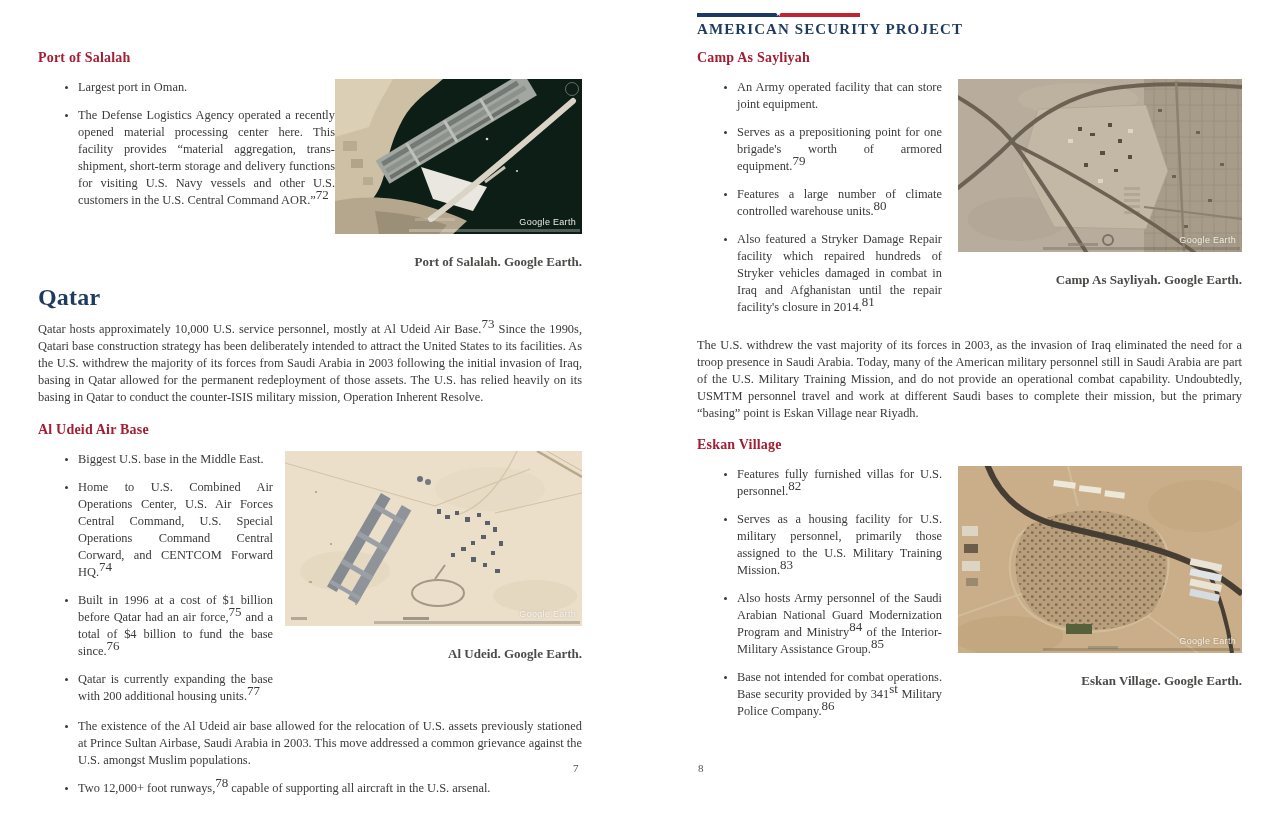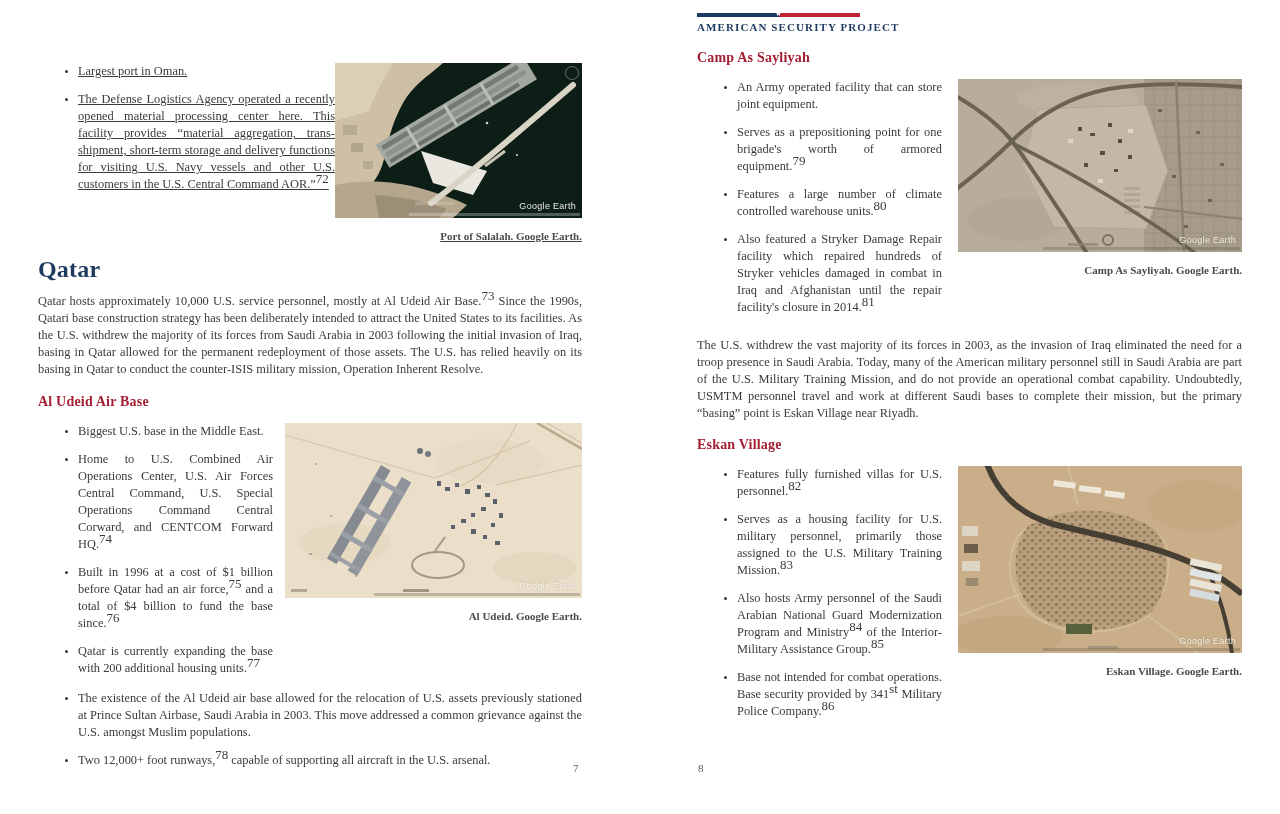--- a/index.html
+++ b/index.html
@@ -27,7 +27,7 @@
     color:#ffffff; font-size:7px; line-height:1; font-family:"DejaVu Sans",sans-serif;
   }
   .asp-org{
-    margin-top:4px; text-align:center; font-weight:bold; font-size:11px;
+    margin-top:4px; text-align:center; font-weight:bold; font-size:15px;
     letter-spacing:1.1px; color:var(--navy); white-space:nowrap;
   }
 

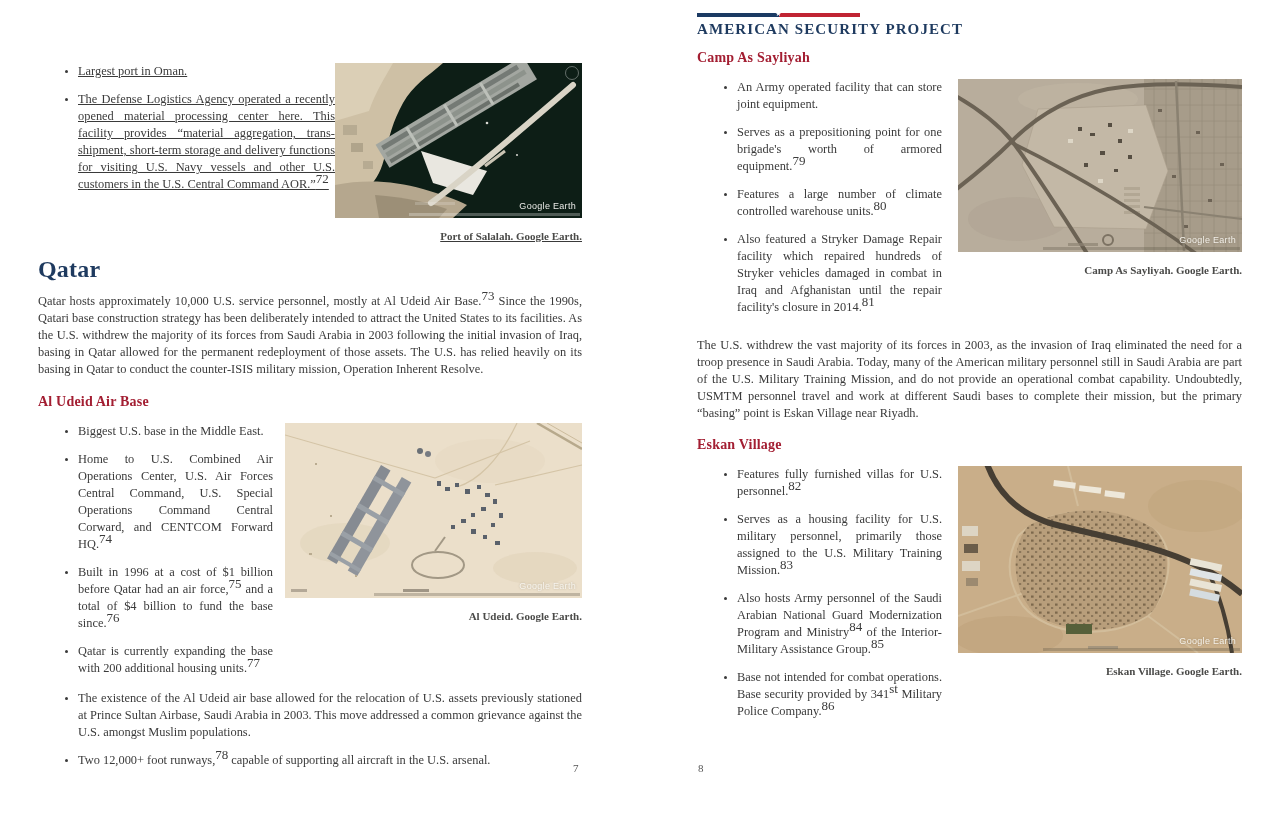--- a/index.html
+++ b/index.html
@@ -95,6 +95,7 @@
 
   <section class="page page-left">
 
+    <h3 class="sub">Port of Salalah</h3>
     <div class="two-col col-salalah">
       <ul class="bullets">
           <li>Largest port in Oman.</li>

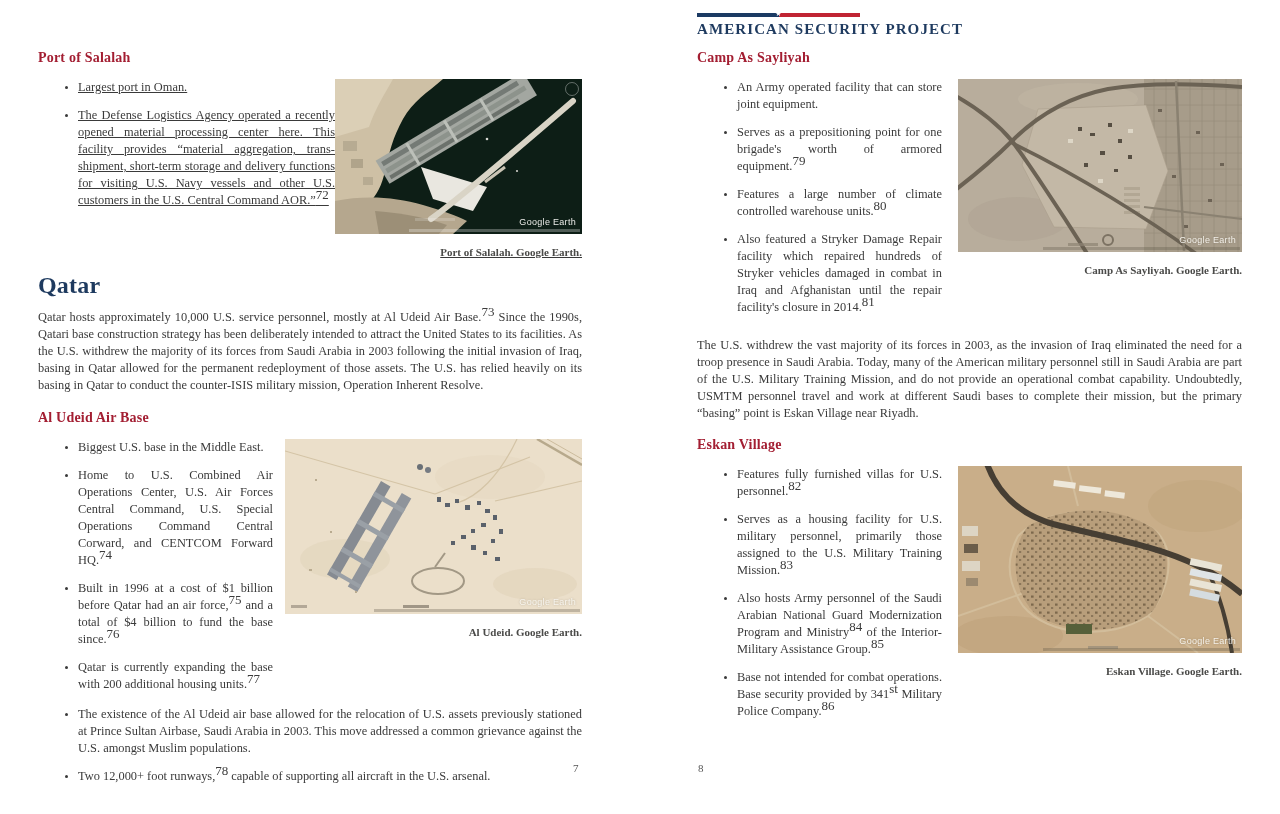--- a/index.html
+++ b/index.html
@@ -42,7 +42,7 @@
 
   .two-col{display:flex; align-items:flex-start; margin-top:13px;}
   .two-col .bullets{flex:1; min-width:0;}
-  .col-salalah{text-decoration:underline;}
+  .col-salalah{}
   .col-aludeid{gap:12px;}
   .col-sayliyah,.col-eskan{gap:16px;}
 

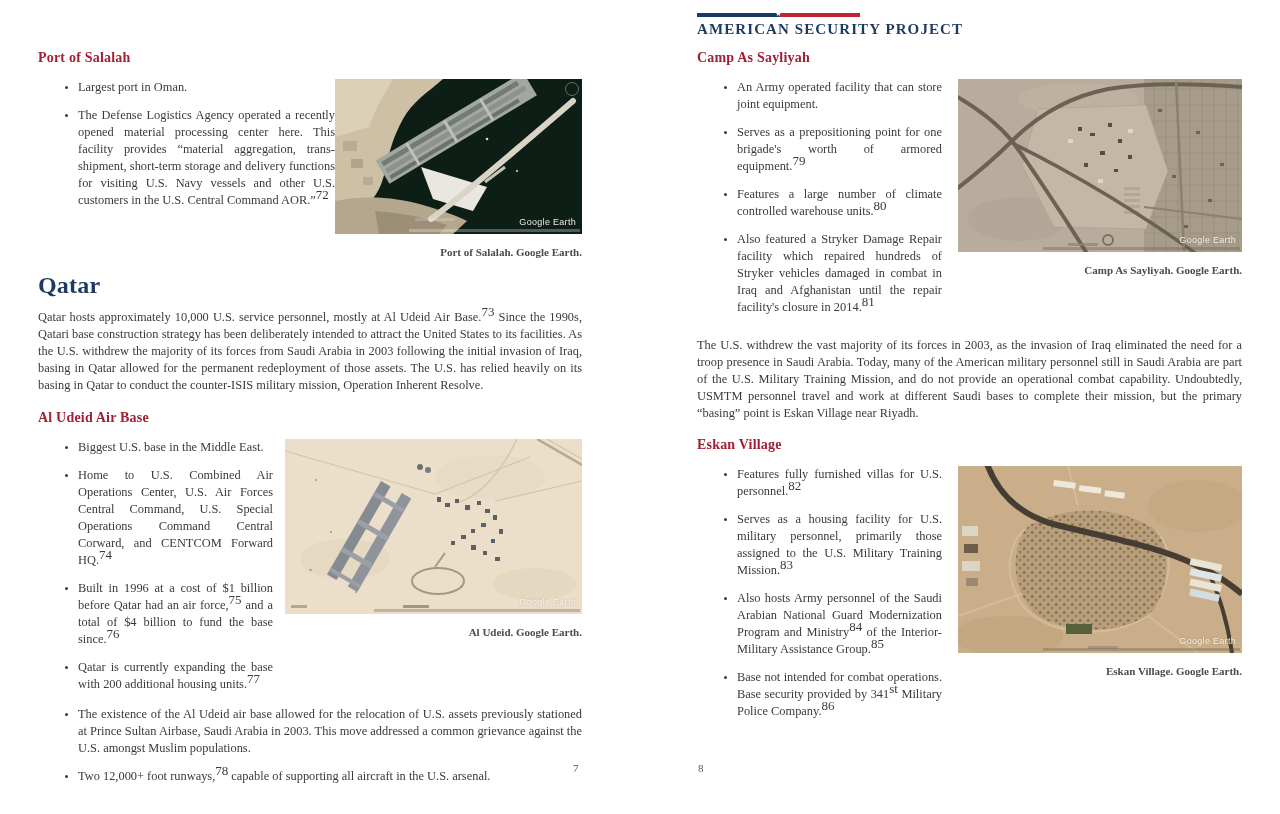--- a/index.html
+++ b/index.html
@@ -72,7 +72,7 @@
   .attr-strip{position:absolute; left:30%; right:2px; bottom:2px; height:3px; background:rgba(255,255,255,.28);}
   .attr-strip-dark{background:rgba(90,82,66,.30);}
   figcaption.cap{
-    margin-top:12px; text-align:right; font-weight:bold; font-size:11px; color:#4b4b49;
+    margin-top:20px; text-align:right; font-weight:bold; font-size:13px; color:#4b4b49;
   }
 
   .pagenum{position:absolute; top:762px; font-size:11px; color:#555;}

